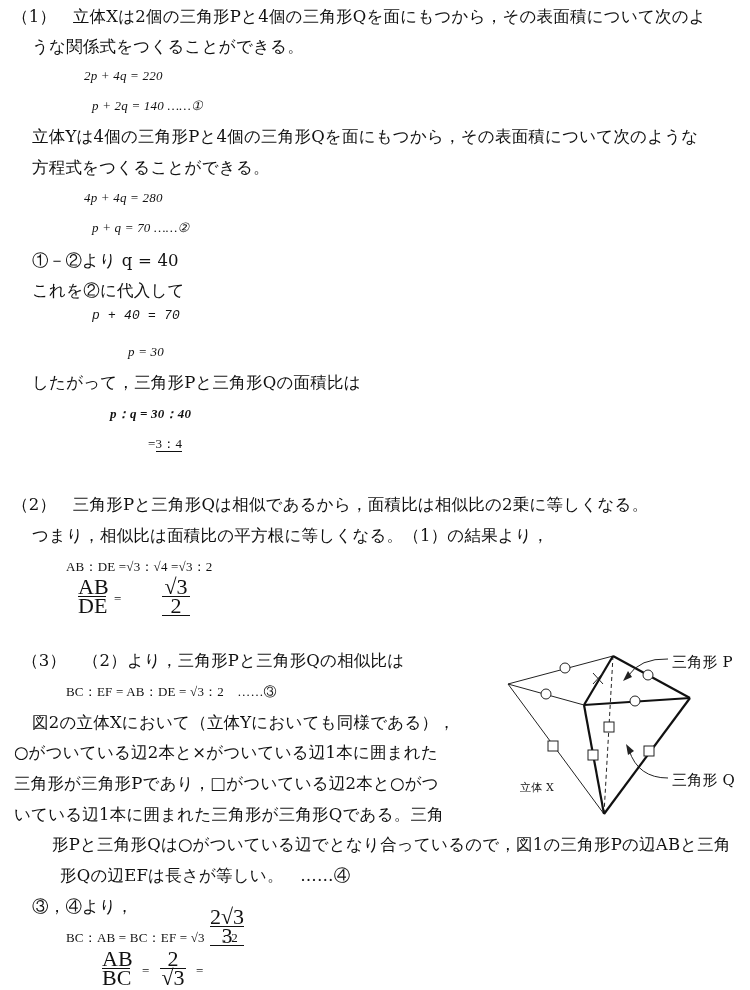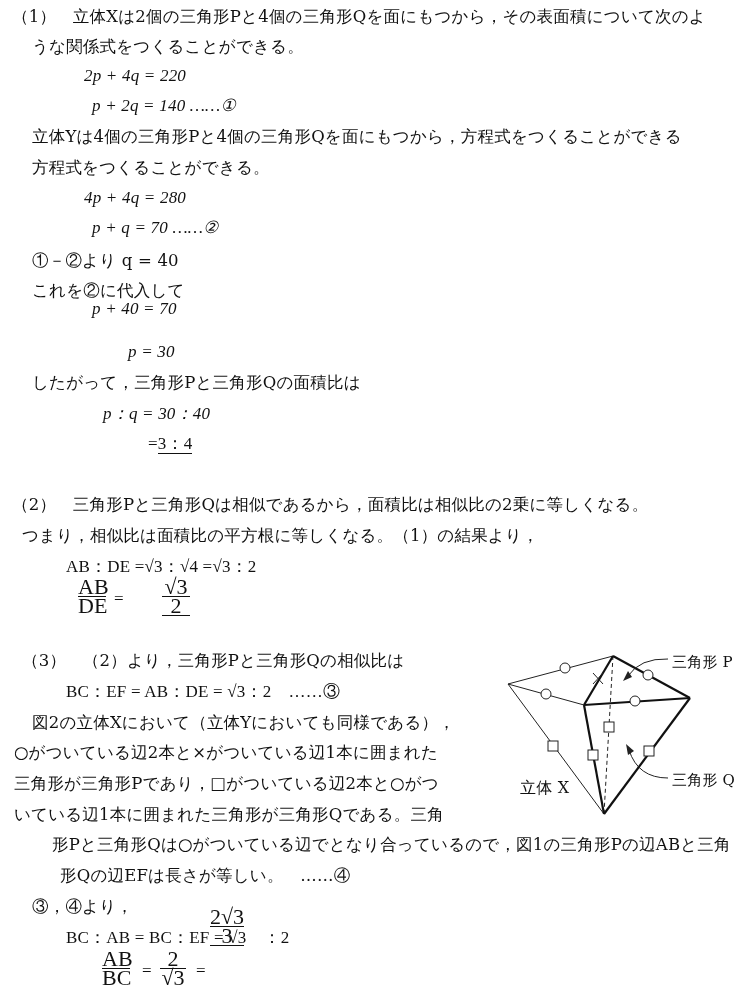--- a/index.html
+++ b/index.html
@@ -6,7 +6,7 @@
   body { width:750px; height:990px; position:relative; overflow:hidden;
          font-family:"DejaVu Serif", "Liberation Serif", serif; color:#111; }
   .ln { position:absolute; white-space:nowrap; font-size:16.5px; line-height:22px; letter-spacing:0.2px; }
-  .m { font-family:"Liberation Serif", "DejaVu Serif", serif; font-size:17px; }
+  .m { font-family:"Liberation Serif", "DejaVu Serif", serif; font-size:13px; }
   .it { font-style:italic; }
   .ul { border-bottom:1.5px solid #111; padding-bottom:0; }
   .frac { position:absolute; font-family:"Liberation Serif", serif; font-size:22px; text-align:center; }

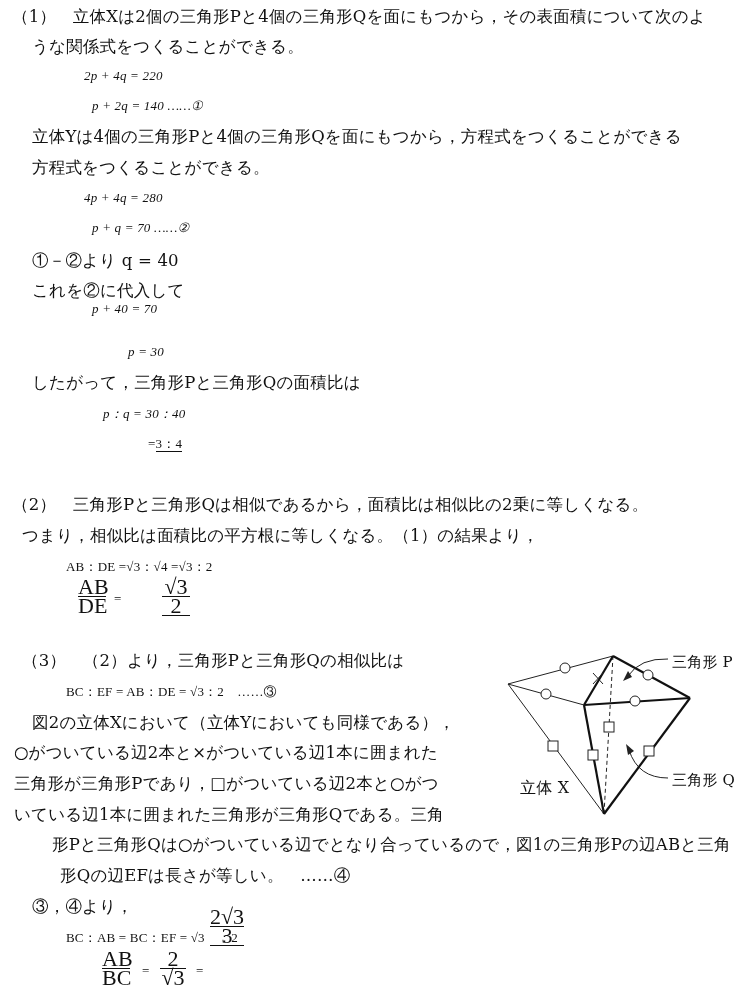--- a/index.html
+++ b/index.html
@@ -22,7 +22,7 @@
 <div class="ln" style="left:32px;top:36px;">うな関係式をつくることができる。</div>
 <div class="ln m it" style="left:84px;top:65px;">2p + 4q = 220</div>
 <div class="ln m it" style="left:92px;top:95px;">p + 2q = 140  ……①</div>
-<div class="ln" style="left:32px;top:126px;">立体Yは4個の三角形Pと4個の三角形Qを面にもつから，方程式をつくることができる</div>
+<div class="ln" style="left:32px;top:126px;">立体Yは4個の三角形Pと4個の三角形Qを面にもつから，その表面積について次のような</div>
 <div class="ln" style="left:32px;top:157px;">方程式をつくることができる。</div>
 <div class="ln m it" style="left:84px;top:187px;">4p + 4q = 280</div>
 <div class="ln m it" style="left:92px;top:217px;text-align:right;">p +   q = 70  ……②</div>

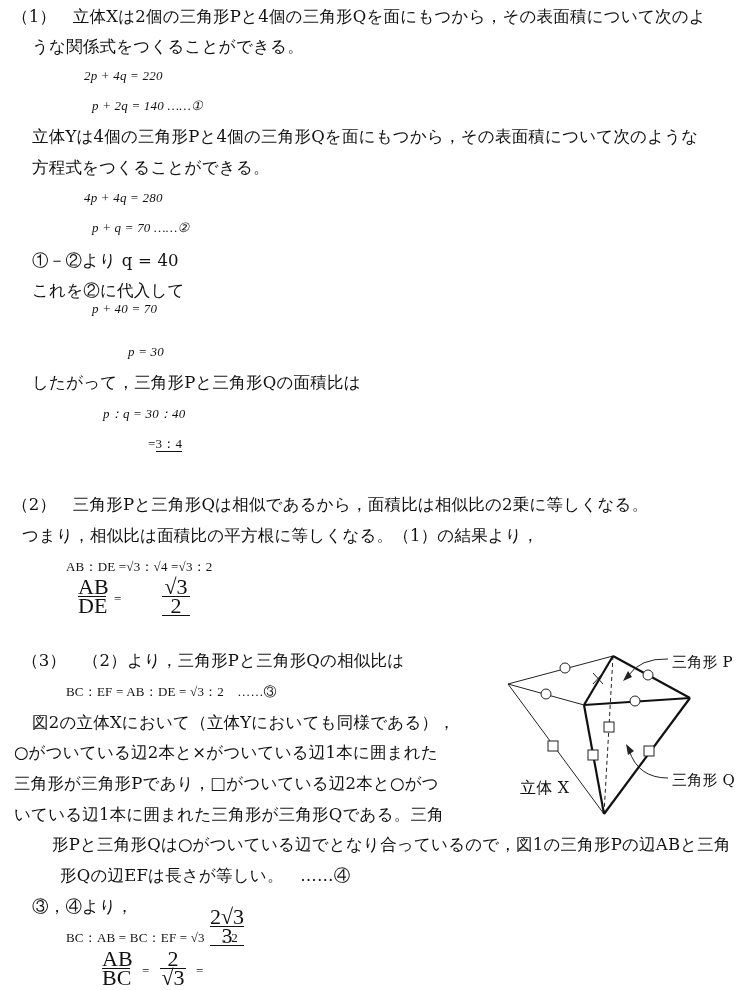--- a/index.html
+++ b/index.html
@@ -28,7 +28,7 @@
 <div class="ln m it" style="left:92px;top:217px;text-align:right;">p +   q = 70  ……②</div>
 <div class="ln" style="left:32px;top:250px;">①－②より  q = 40</div>
 <div class="ln" style="left:32px;top:280px;">これを②に代入して</div>
-<div class="ln m it" style="left:92px;top:298px;">p + 40 = 70</div>
+<div class="ln m it" style="left:92px;top:305px;font-family:Liberation Mono, monospace;">p + 40 = 70</div>
 <div class="ln m it" style="left:128px;top:341px;">p = 30</div>
 <div class="ln" style="left:32px;top:372px;">したがって，三角形Pと三角形Qの面積比は</div>
 <div class="ln m it" style="left:103px;top:403px;">p：q = 30：40</div>

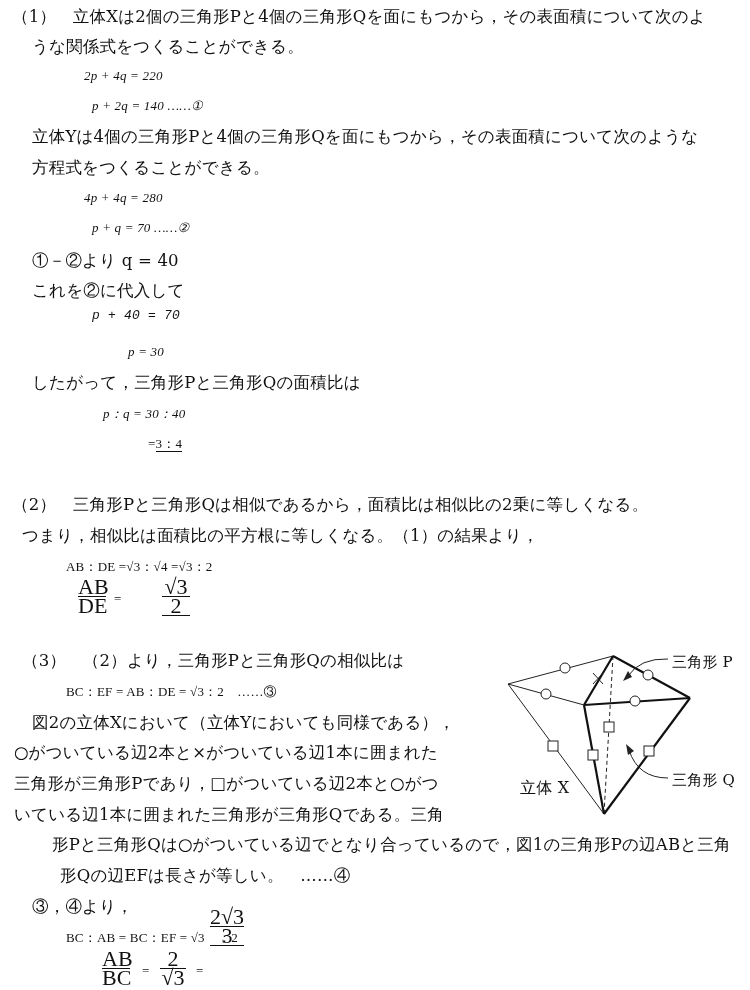--- a/index.html
+++ b/index.html
@@ -31,7 +31,7 @@
 <div class="ln m it" style="left:92px;top:305px;font-family:Liberation Mono, monospace;">p + 40 = 70</div>
 <div class="ln m it" style="left:128px;top:341px;">p = 30</div>
 <div class="ln" style="left:32px;top:372px;">したがって，三角形Pと三角形Qの面積比は</div>
-<div class="ln m it" style="left:103px;top:403px;">p：q = 30：40</div>
+<div class="ln m it" style="left:110px;top:403px;font-weight:bold;">p：q = 30：40</div>
 <div class="ln m" style="left:148px;top:433px;">
   <span>=</span><span class="ul">3：4</span>
 </div>

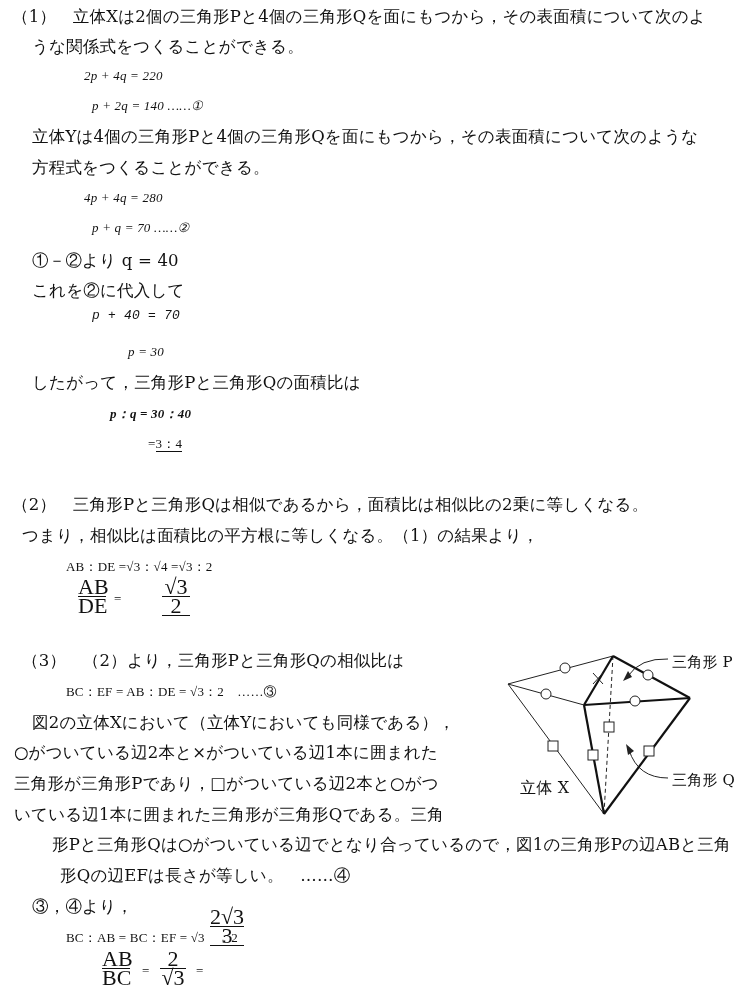--- a/index.html
+++ b/index.html
@@ -37,7 +37,7 @@
 </div>
 
 <div class="ln" style="left:12px;top:494px;">（2）　三角形Pと三角形Qは相似であるから，面積比は相似比の2乗に等しくなる。</div>
-<div class="ln" style="left:22px;top:525px;">つまり，相似比は面積比の平方根に等しくなる。（1）の結果より，</div>
+<div class="ln" style="left:32px;top:525px;">つまり，相似比は面積比の平方根に等しくなる。（1）の結果より，</div>
 <div class="ln m" style="left:66px;top:556px;">AB：DE  =√3：√4 =√3：2</div>
 <div class="frac" style="left:78px;top:578px;width:28px;">
   <span class="num">AB</span>

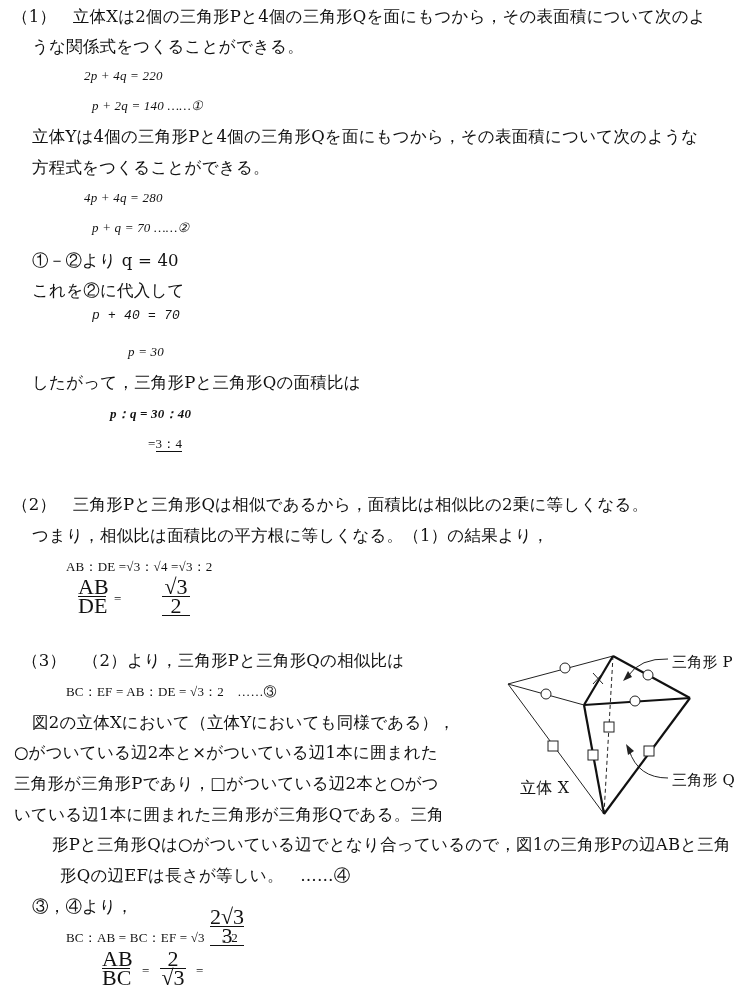--- a/index.html
+++ b/index.html
@@ -113,6 +113,6 @@
 </svg>
 <div class="ln" style="left:672px;top:651px;font-size:15px;">三角形 P</div>
 <div class="ln" style="left:672px;top:769px;font-size:15px;">三角形 Q</div>
-<div class="ln" style="left:520px;top:777px;font-size:16px;">立体 X</div>
+<div class="ln" style="left:520px;top:777px;font-size:11px;">立体 X</div>
 
 </body></html>

